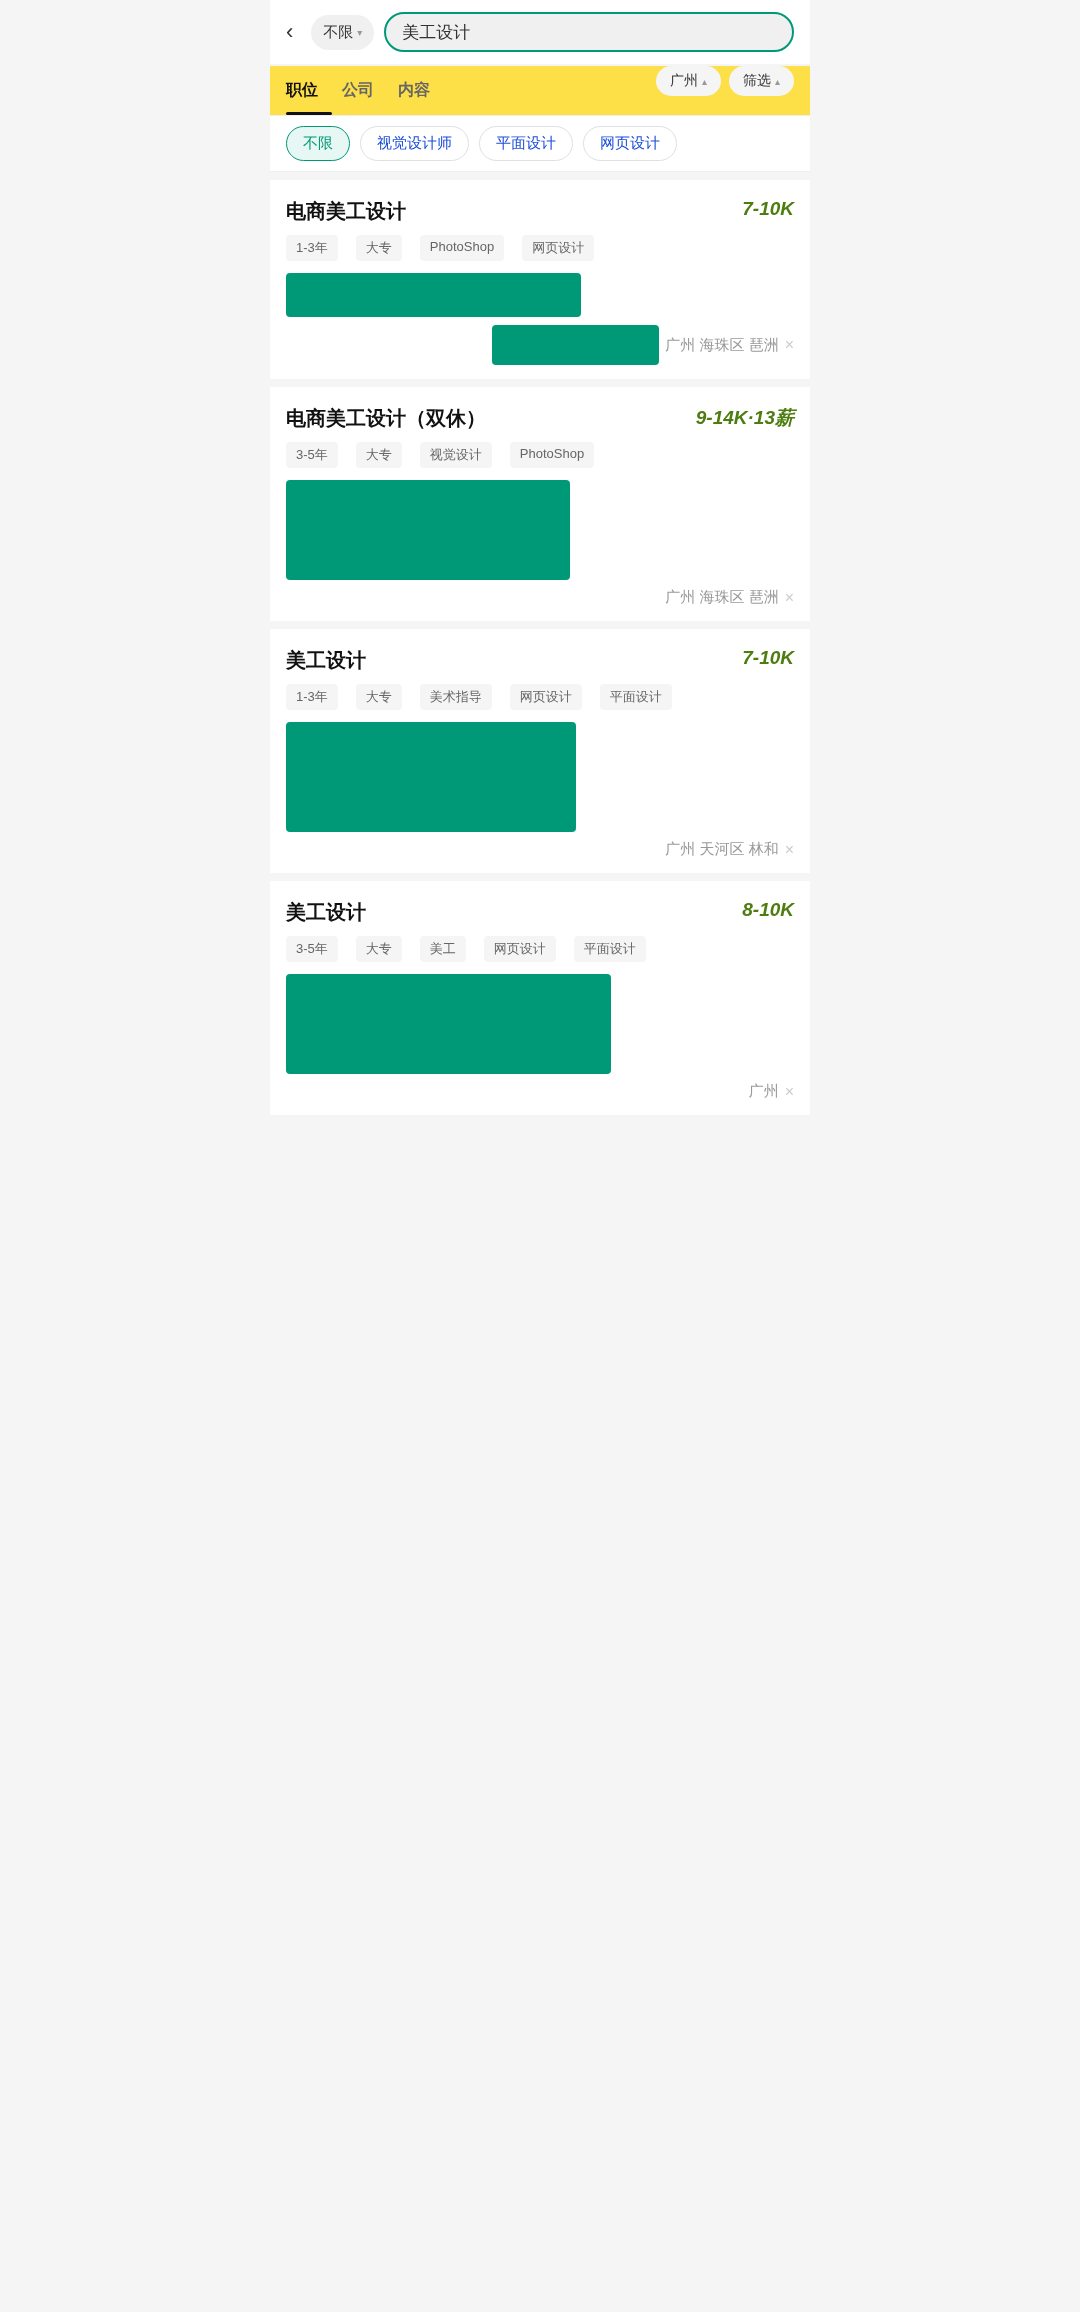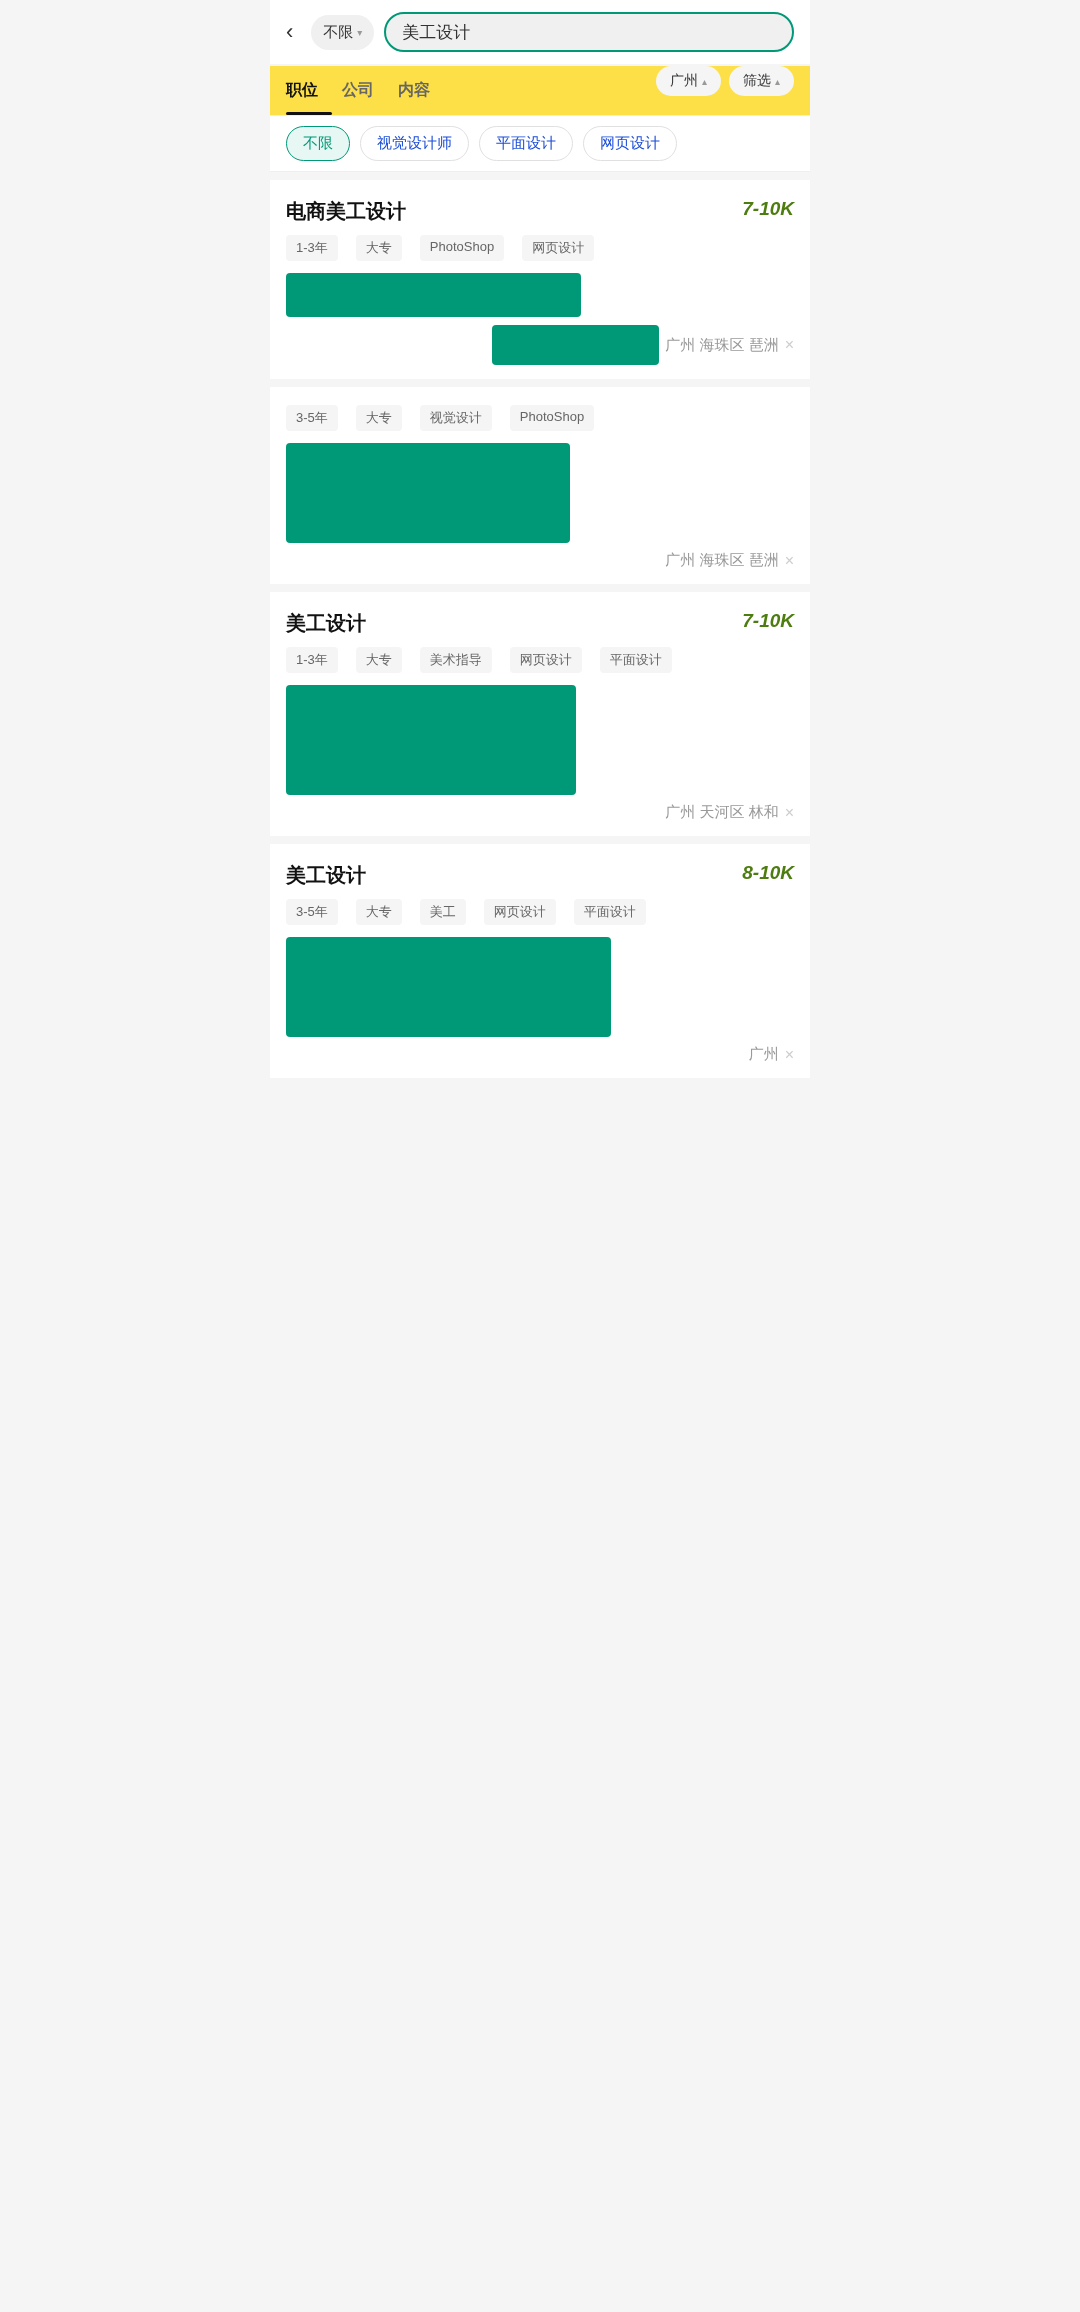--- a/index.html
+++ b/index.html
@@ -281,6 +281,10 @@
   </div>
 
   <div class="job-card">
+    <div class="job-header">
+      <span class="job-title">电商美工设计（双休）</span>
+      <span class="job-salary">9-14K·13薪</span>
+    </div>
     <div class="job-tags">
       <span class="tag">3-5年</span>
       <span class="tag">大专</span>

